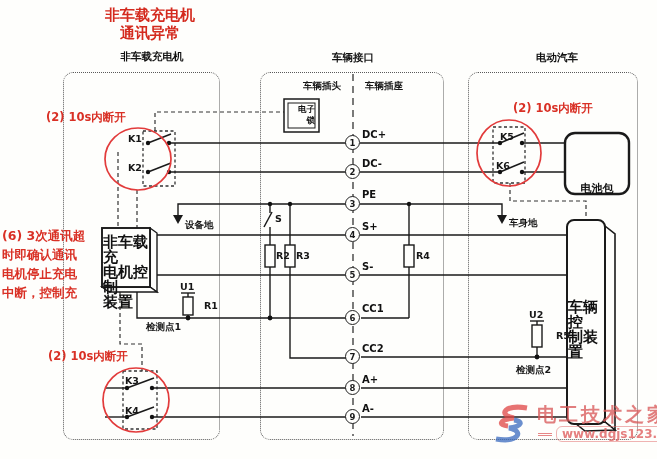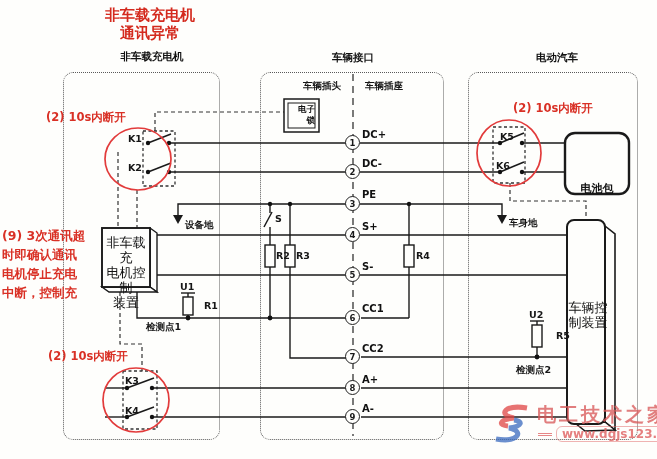--- a/index.html
+++ b/index.html
@@ -190,7 +190,7 @@
   <div class="red-note" style="left:48px;top:349px;">(2) 10s内断开</div>
   <div class="red-note" style="left:513px;top:101px;">(2) 10s内断开</div>
   <div class="red-note-block" style="left:2px;top:226px;">
-    <div>(9) 3次通讯超</div>
+    <div>(6) 3次通讯超</div>
     <div>时即确认通讯</div>
     <div>电机停止充电</div>
     <div>中断，控制充</div>

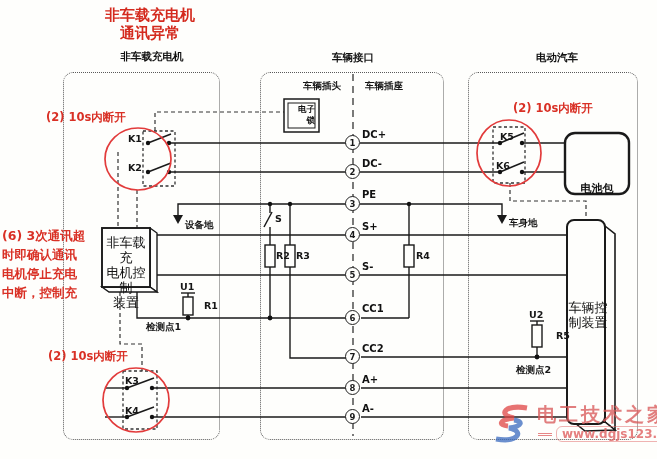--- a/index.html
+++ b/index.html
@@ -19,7 +19,7 @@
         background:#fefefc;display:flex;align-items:center;justify-content:center;
         font-size:8.5px;font-weight:bold;box-sizing:border-box;}
   .term-label{position:absolute;z-index:3;font-weight:bold;font-size:10px;white-space:nowrap;color:#111;}
-  .ctrl-text{position:absolute;z-index:3;font-weight:normal;font-size:13px;line-height:15px;text-align:center;color:#111;}
+  .ctrl-text{position:absolute;z-index:3;font-weight:bold;font-size:15px;line-height:15px;color:#111;}
   .elock-text{position:absolute;z-index:3;font-weight:bold;font-size:8.5px;line-height:11px;text-align:right;color:#111;}
   .battery-text{position:absolute;z-index:3;font-weight:bold;font-size:11px;text-align:center;color:#111;}
   .wm-brand{position:absolute;z-index:5;font-size:19px;font-weight:bold;letter-spacing:3px;color:rgba(217,90,90,.78);white-space:nowrap;}

